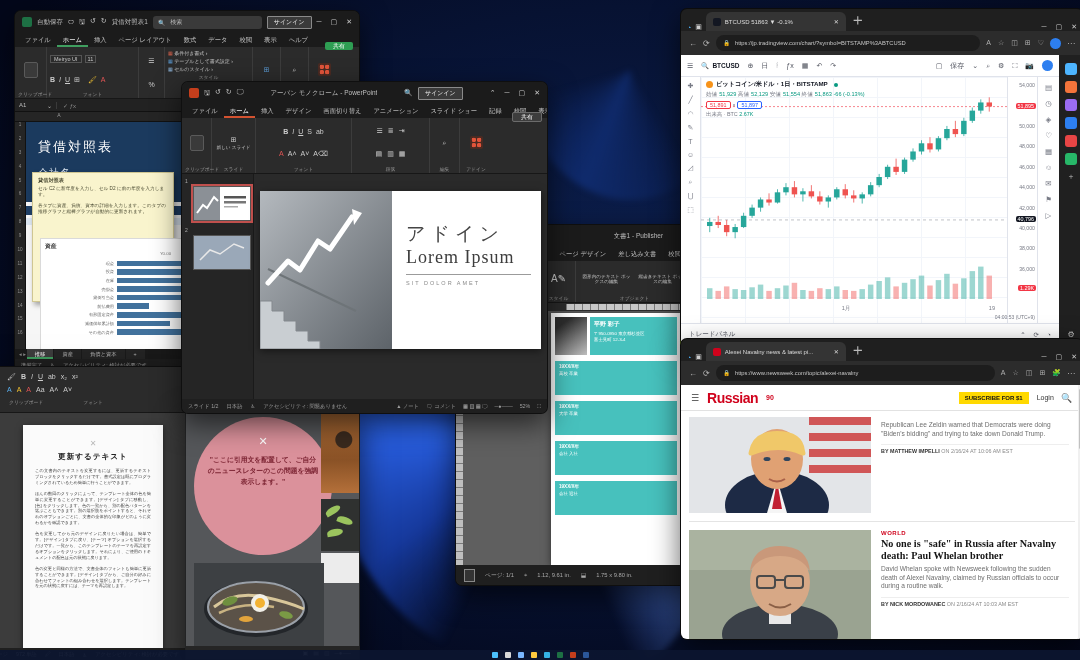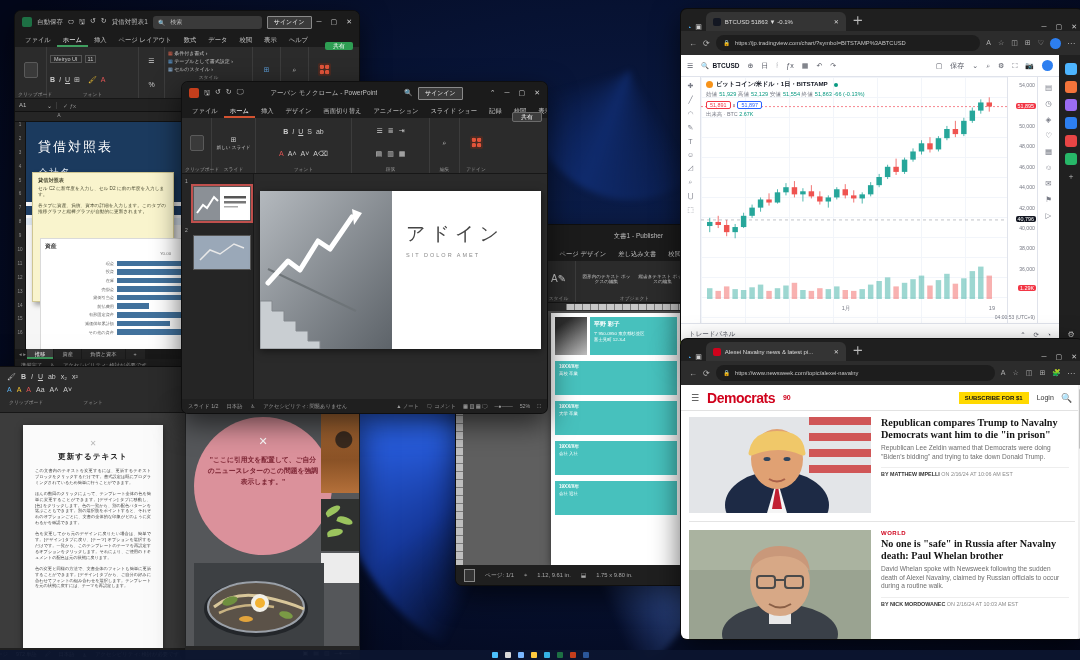--- a/index.html
+++ b/index.html
@@ -739,6 +739,7 @@
           </div>
           <div class="slide-right">
             <div class="jt">アドイン</div>
+            <div class="lt">Lorem Ipsum</div>
             <div class="st">SIT DOLOR AMET</div>
           </div>
         </div>

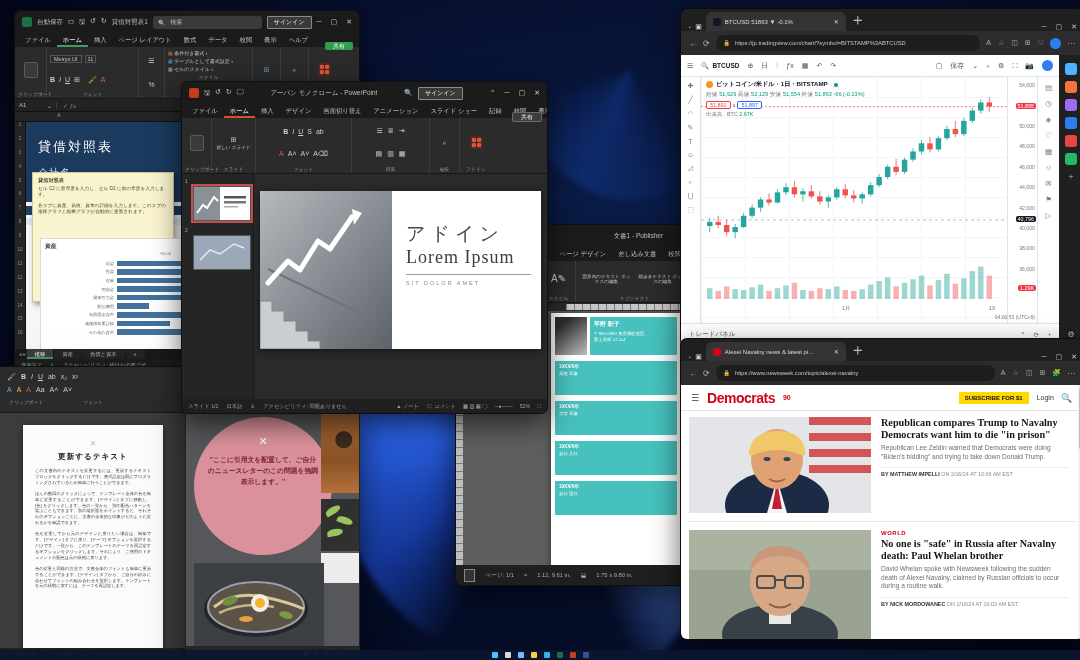--- a/index.html
+++ b/index.html
@@ -1042,7 +1042,7 @@
     <div class="nw-page">
       <div class="nw-head">
         <span style="font-size:9px;color:#333">☰</span>
-        <span class="nw-logo">Democrats</span>
+        <span class="nw-logo">Russian</span>
         <span class="nw-badge">90</span>
         <span class="subs">SUBSCRIBE FOR $1</span>
         <span class="login">Login</span>

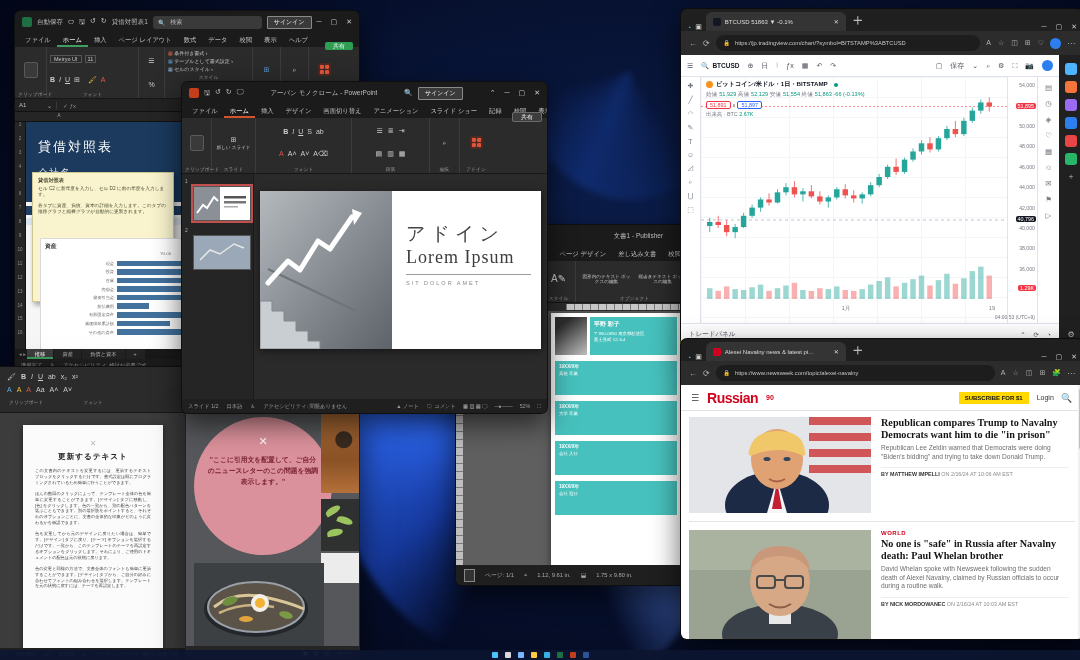--- a/index.html
+++ b/index.html
@@ -1069,7 +1069,6 @@
           </svg>
         </div>
         <div class="atxt">
-          <div class="hl">Republican compares Trump to Navalny Democrats want him to die "in prison"</div>
           <div class="dek">Republican Lee Zeldin warned that Democrats were doing "Biden's bidding" and trying to take down Donald Trump.</div>
           <div class="byl"><b>BY MATTHEW IMPELLI</b> <span>ON 2/16/24 AT 10:06 AM EST</span></div>
         </div>

